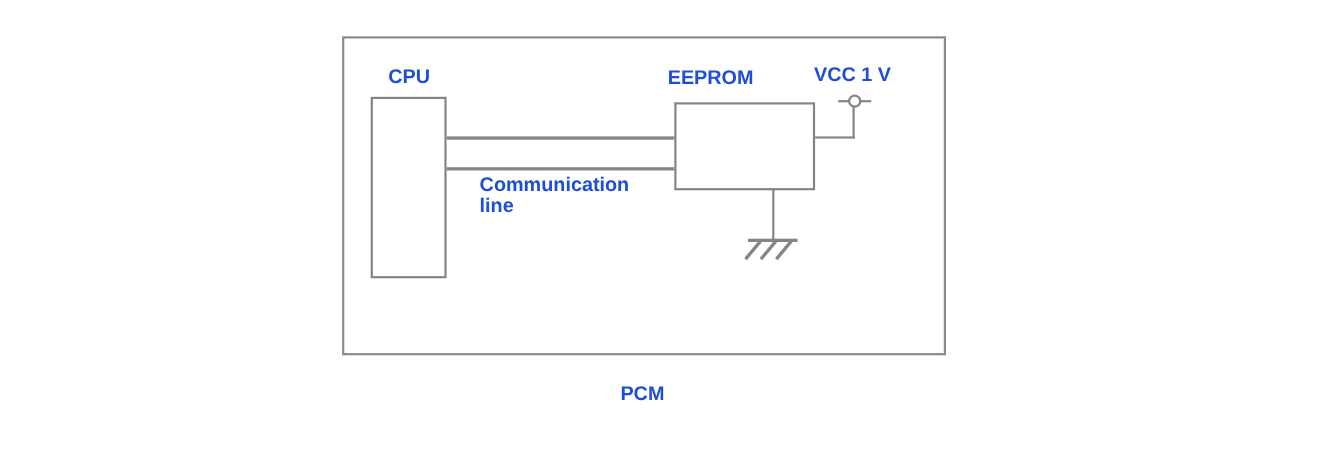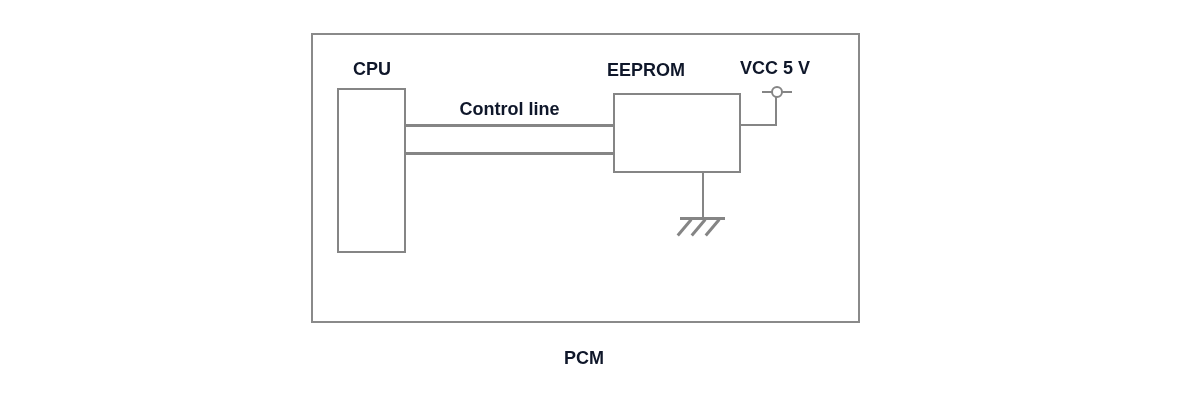--- a/index.html
+++ b/index.html
@@ -20,7 +20,7 @@
     font-weight: bold;
     font-size: 18px;
     line-height: 19px;
-    color: #0f172a;
+    color: #1d4ed8;
     white-space: nowrap;
   }
   .label.centered { text-align: center; }

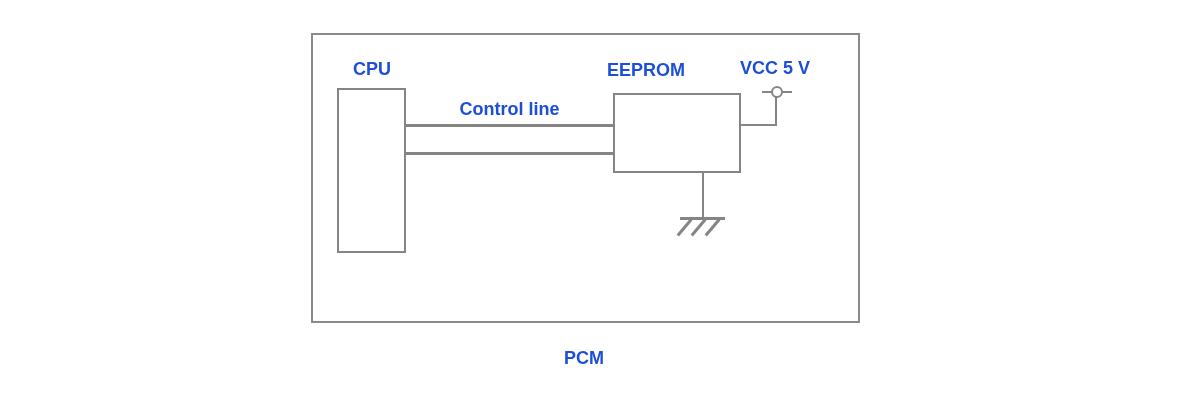--- a/index.html
+++ b/index.html
@@ -94,7 +94,7 @@
   <div class="box cpu-box"></div>
 
   <div class="label centered eeprom-label">EEPROM</div>
-  <div class="label centered vcc-label">VCC 5 V</div>
+  <div class="label centered vcc-label">VCC 1 V</div>
   <div class="box eeprom-box"></div>
 
   <div class="wire control-wire"></div>

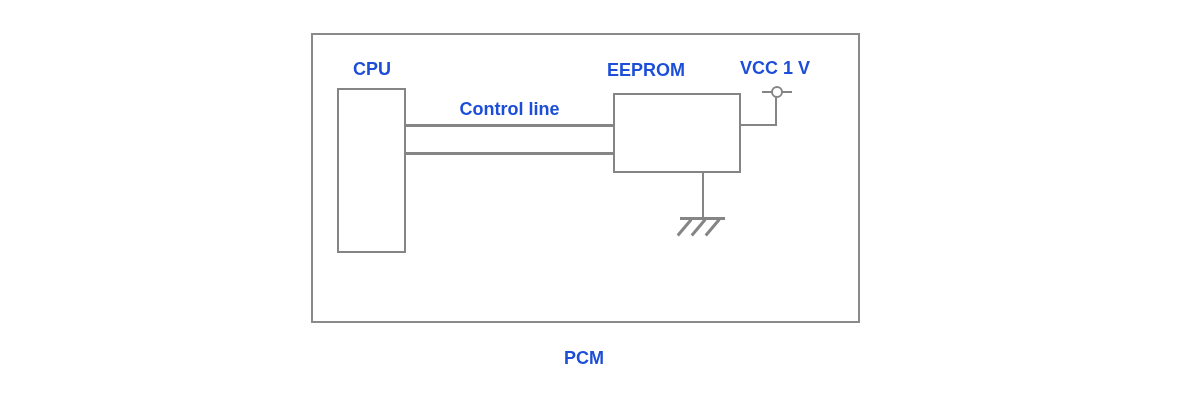--- a/index.html
+++ b/index.html
@@ -100,7 +100,6 @@
   <div class="wire control-wire"></div>
   <div class="wire comm-wire"></div>
 
-  <div class="label centered control-label">Control line</div>
 
   <div>
     <div class="wire vcc-tick"></div>

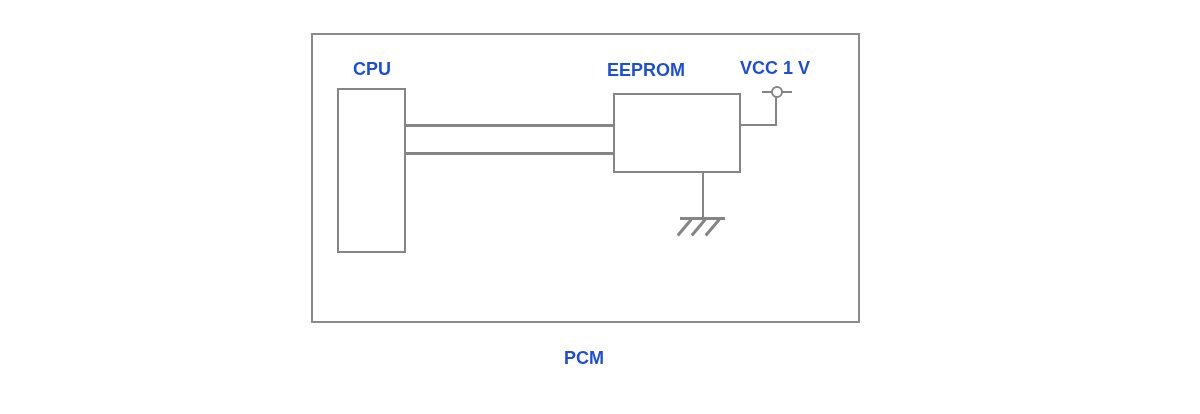--- a/index.html
+++ b/index.html
@@ -100,6 +100,7 @@
   <div class="wire control-wire"></div>
   <div class="wire comm-wire"></div>
 
+  <div class="label comm-label">Communication line</div>
 
   <div>
     <div class="wire vcc-tick"></div>

